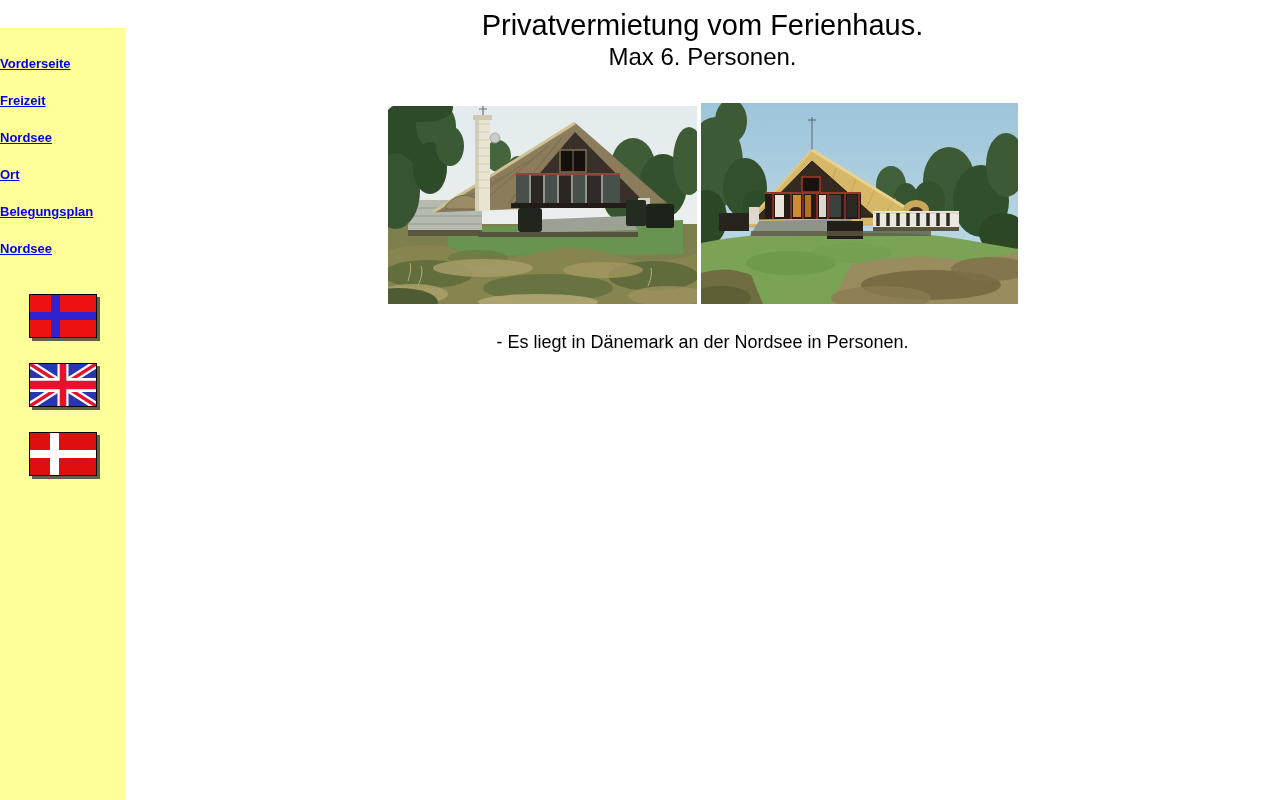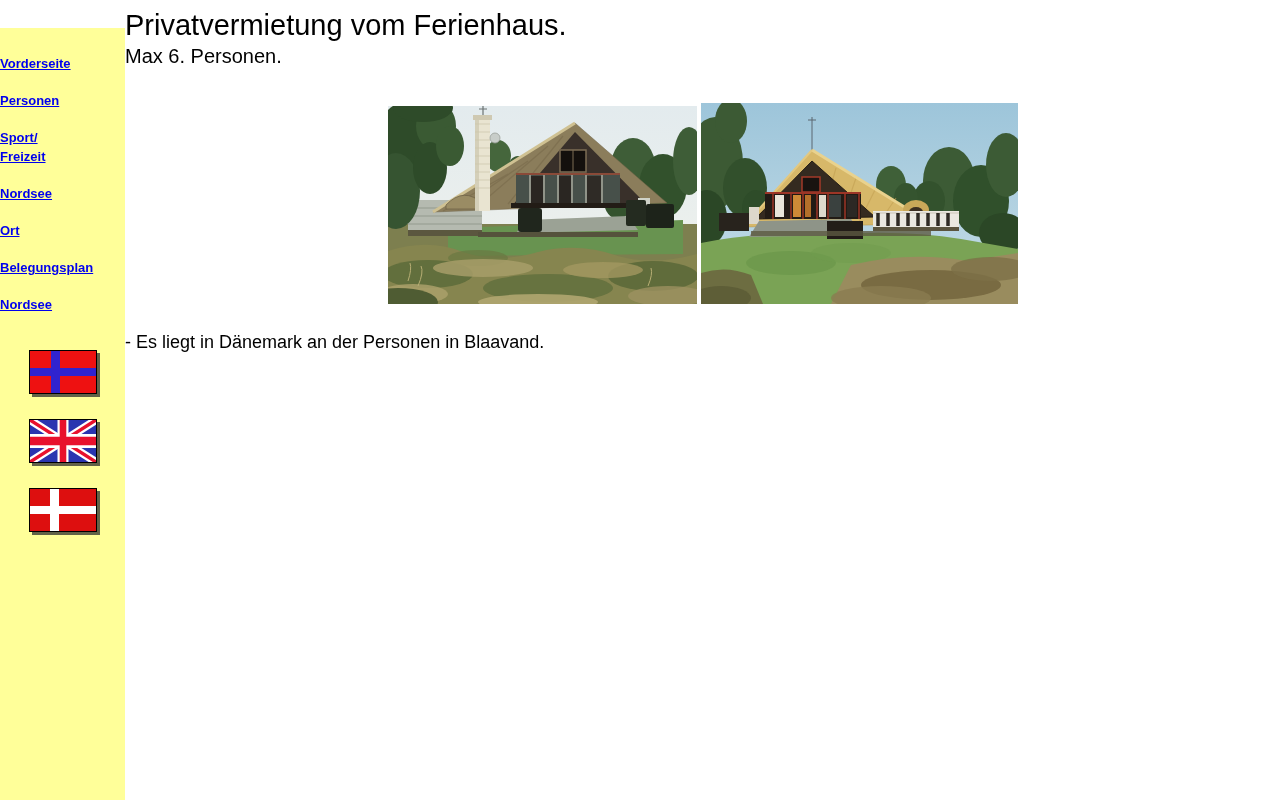--- a/index.html
+++ b/index.html
@@ -38,7 +38,7 @@
   .flag svg{display:block;}
 
   
-  .main{flex:1;border-radius:10px;}
+  .main{flex:1;text-align:center;border-radius:10px;}
   .title{
     margin:8px 0 0 0;
     font-size:29px;font-weight:400;line-height:34px;

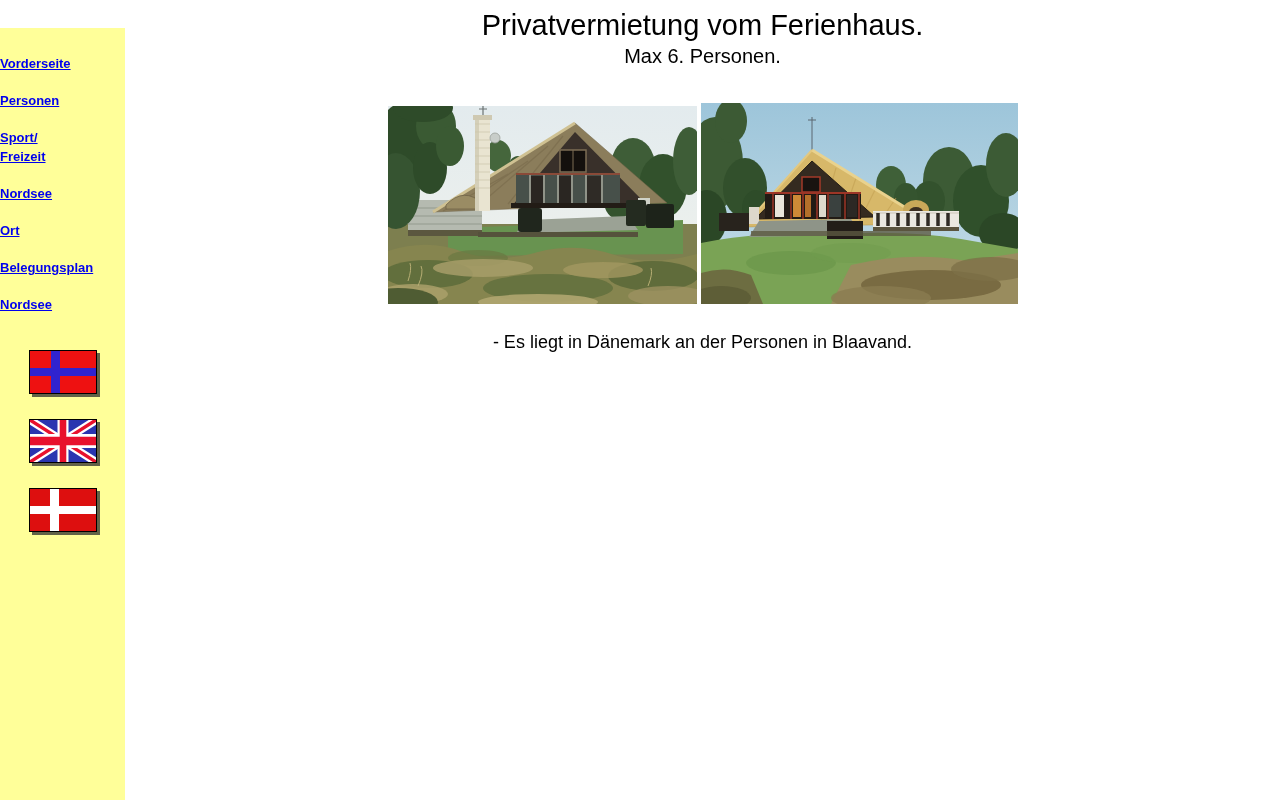--- a/index.html
+++ b/index.html
@@ -43,7 +43,7 @@
     margin:8px 0 0 0;
     font-size:29px;font-weight:400;line-height:34px;
   }
-  .subtitle{margin:4px 0 0 0;font-size:20px;line-height:21px;}
+  .subtitle{margin:4px 0 0 0;font-size:24px;line-height:21px;}
   .photos{
     margin-top:36px;
     display:flex;justify-content:center;align-items:flex-end;gap:4px;

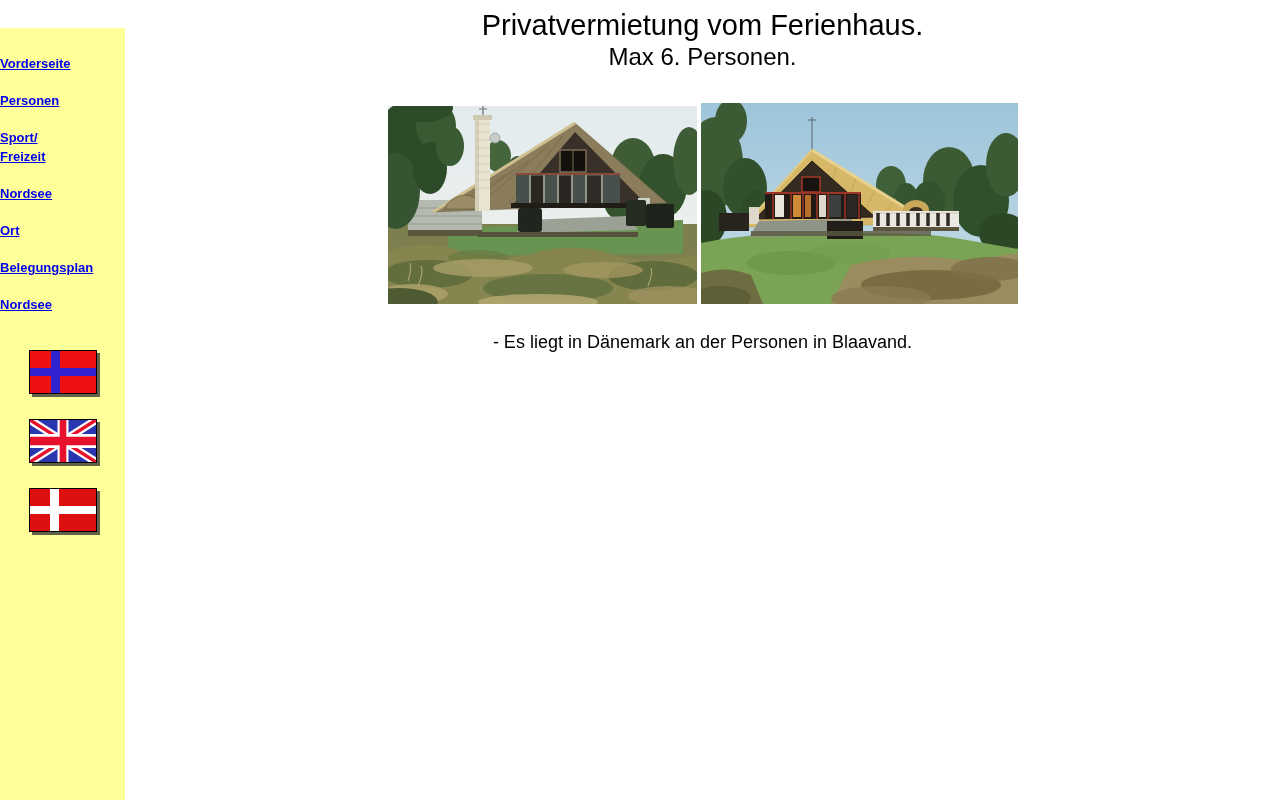--- a/index.html
+++ b/index.html
@@ -59,7 +59,7 @@
   <aside class="sidebar">
     <nav class="nav">
       <p class="nav-item"><a href="#">Vorderseite</a></p>
-      <p class="nav-item"><a href="#">Personen</a></p>
+      <p class="nav-item"><a href="#">Freizeit</a></p>
       <p class="nav-item"><a href="#">Sport/
 Freizeit</a></p>
       <p class="nav-item"><a href="#">Nordsee</a></p>

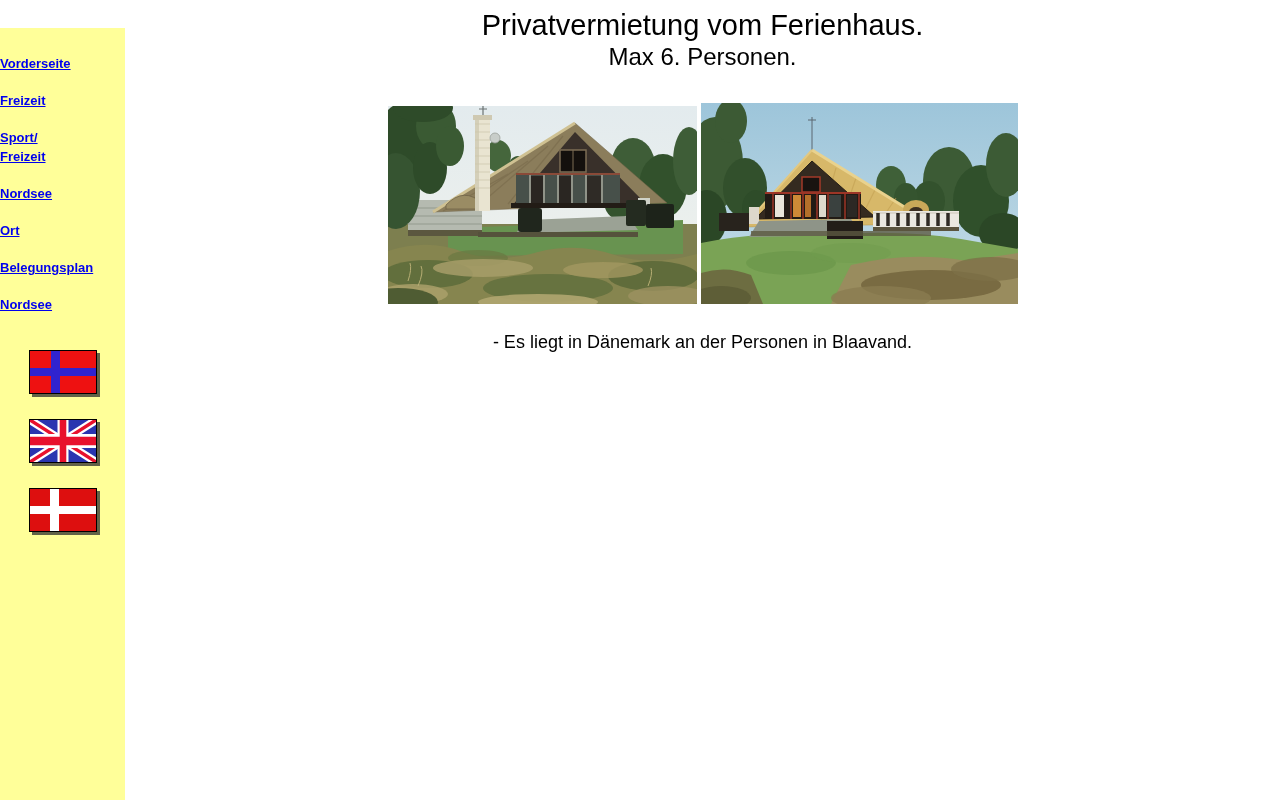--- a/index.html
+++ b/index.html
@@ -60,8 +60,6 @@
     <nav class="nav">
       <p class="nav-item"><a href="#">Vorderseite</a></p>
       <p class="nav-item"><a href="#">Freizeit</a></p>
-      <p class="nav-item"><a href="#">Sport/
-Freizeit</a></p>
       <p class="nav-item"><a href="#">Nordsee</a></p>
       <p class="nav-item"><a href="#">Ort</a></p>
       <p class="nav-item"><a href="#">Belegungsplan</a></p>

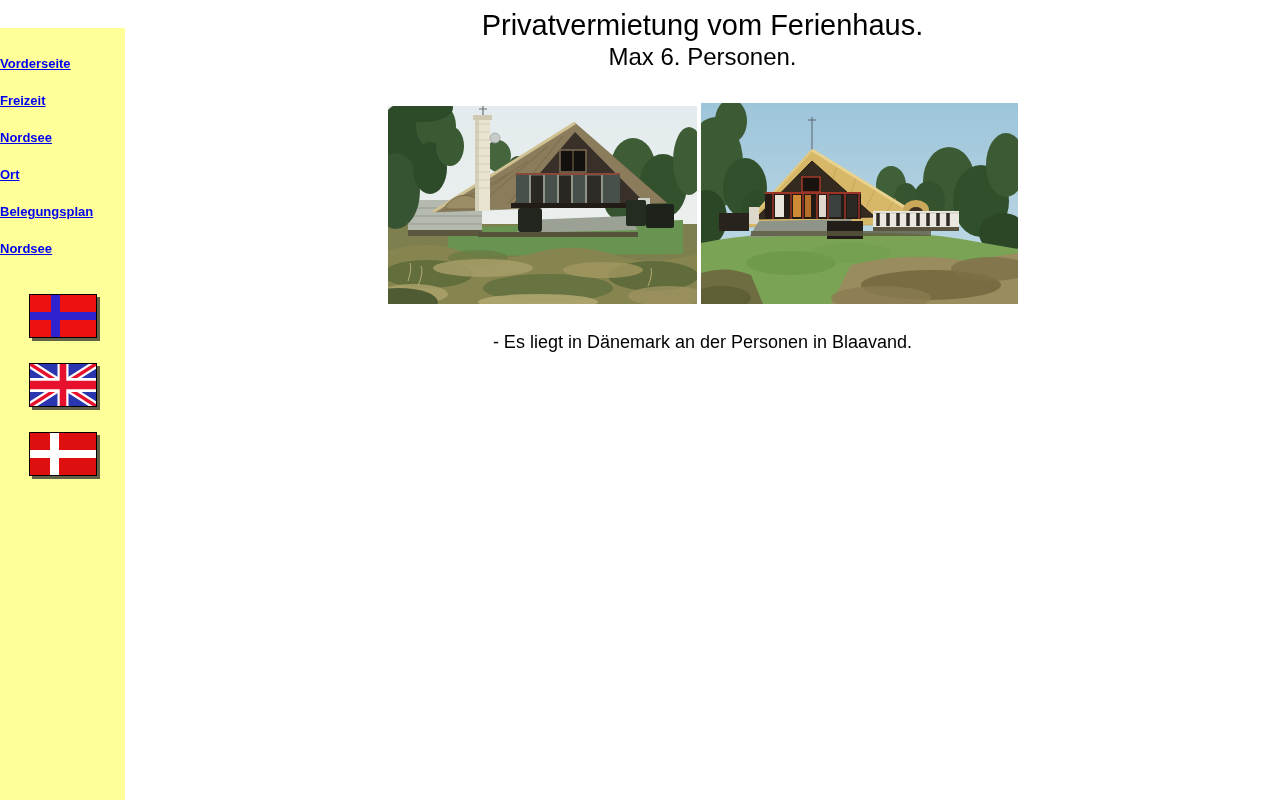--- a/index.html
+++ b/index.html
@@ -258,7 +258,7 @@
 
     </div>
 
-    <p class="caption">- Es liegt in Dänemark an der Personen in Blaavand.</p>
+    <p class="caption">- Es liegt in Dänemark an der Nordsee in Personen.</p>
   </main>
 
 </div>

